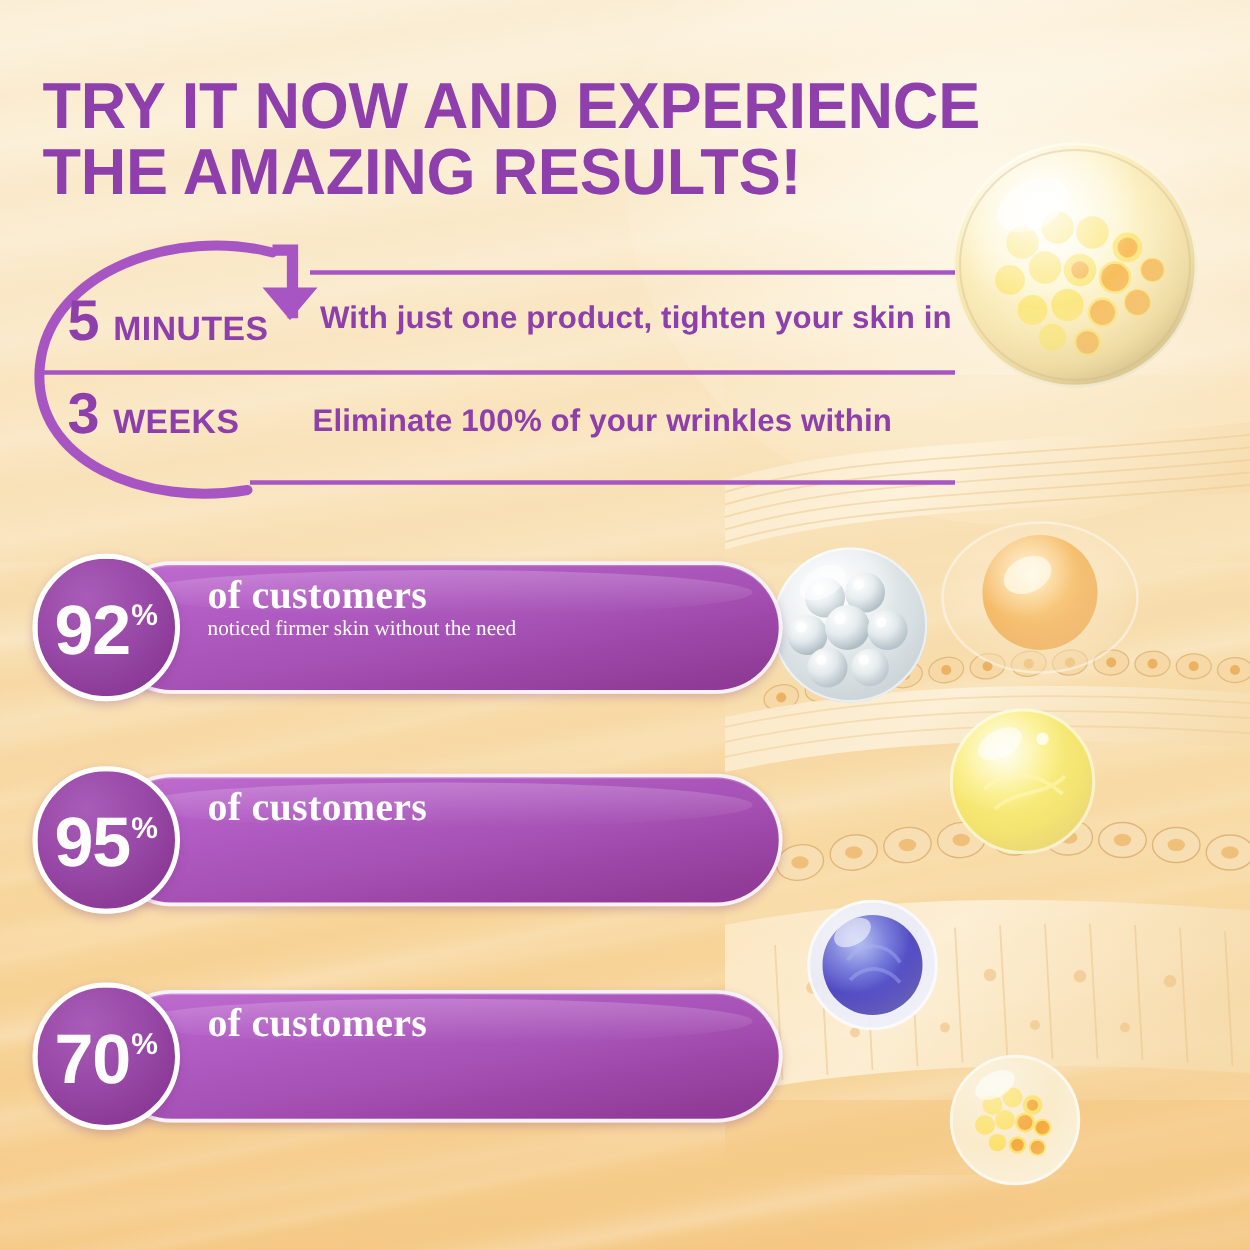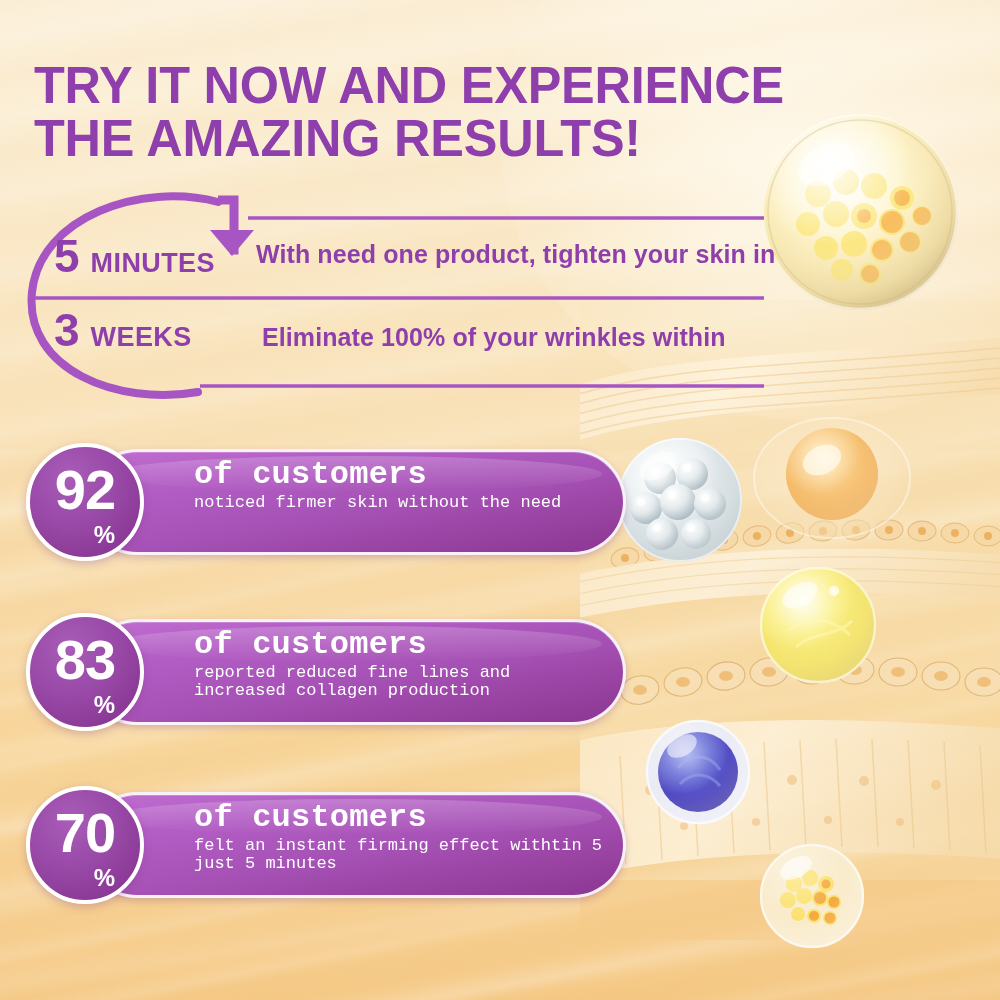--- a/index.html
+++ b/index.html
@@ -579,7 +579,7 @@
       <span class="unit">WEEKS</span>
     </div>
 
-    <div class="cycle-caption" id="cap-minutes">With need one product, tighten your skin in</div>
+    <div class="cycle-caption" id="cap-minutes">With just one product, tighten your skin in</div>
     <div class="cycle-caption" id="cap-weeks">Eliminate 100% of your wrinkles within</div>
   </div>
 

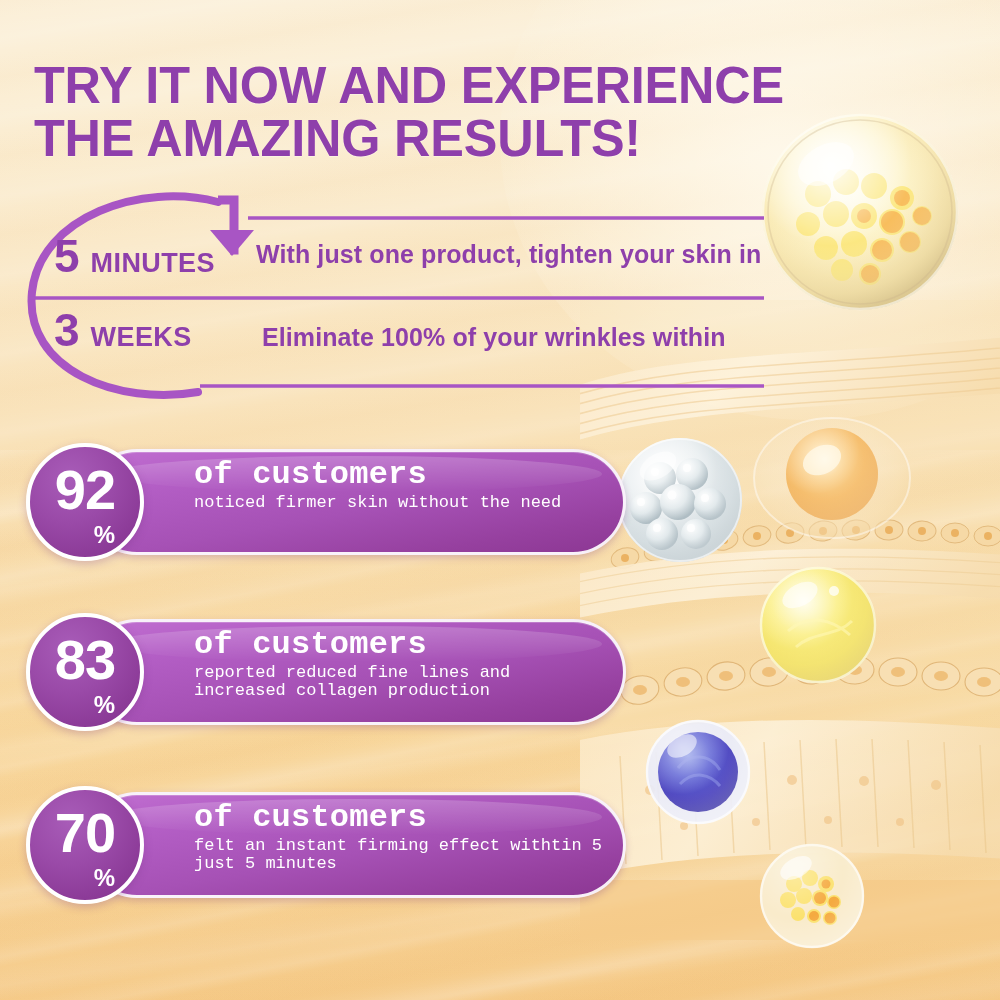--- a/index.html
+++ b/index.html
@@ -148,7 +148,7 @@
     letter-spacing: .1px;
   }
   #cap-minutes { left: 234px; top: 62px; }
-  #cap-weeks   { left: 228px; top: 145px; margin-left: 12px; }
+  #cap-weeks   { left: 228px; top: 145px; }
 
   
   .stat {

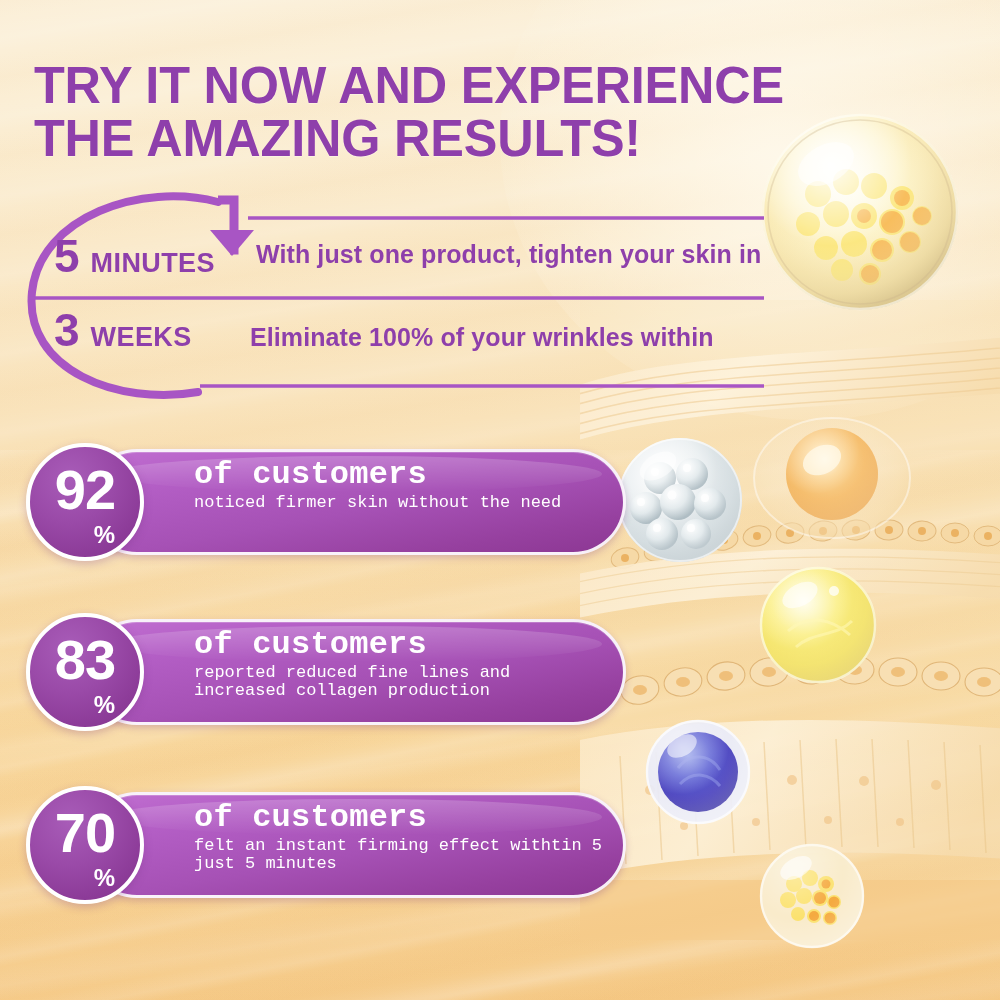--- a/index.html
+++ b/index.html
@@ -205,13 +205,12 @@
   }
   .stat .pct-wrap {
     display: flex;
-    align-items: flex-end;
+    align-items: flex-start;
     color: #ffffff;
     font-family: "Liberation Sans Narrow", "Liberation Sans", sans-serif;
     font-weight: 700;
     line-height: 1;
     transform: translateY(2px);
-    flex-direction: column;
   }
   .stat .pct-num {
     font-size: 56px;

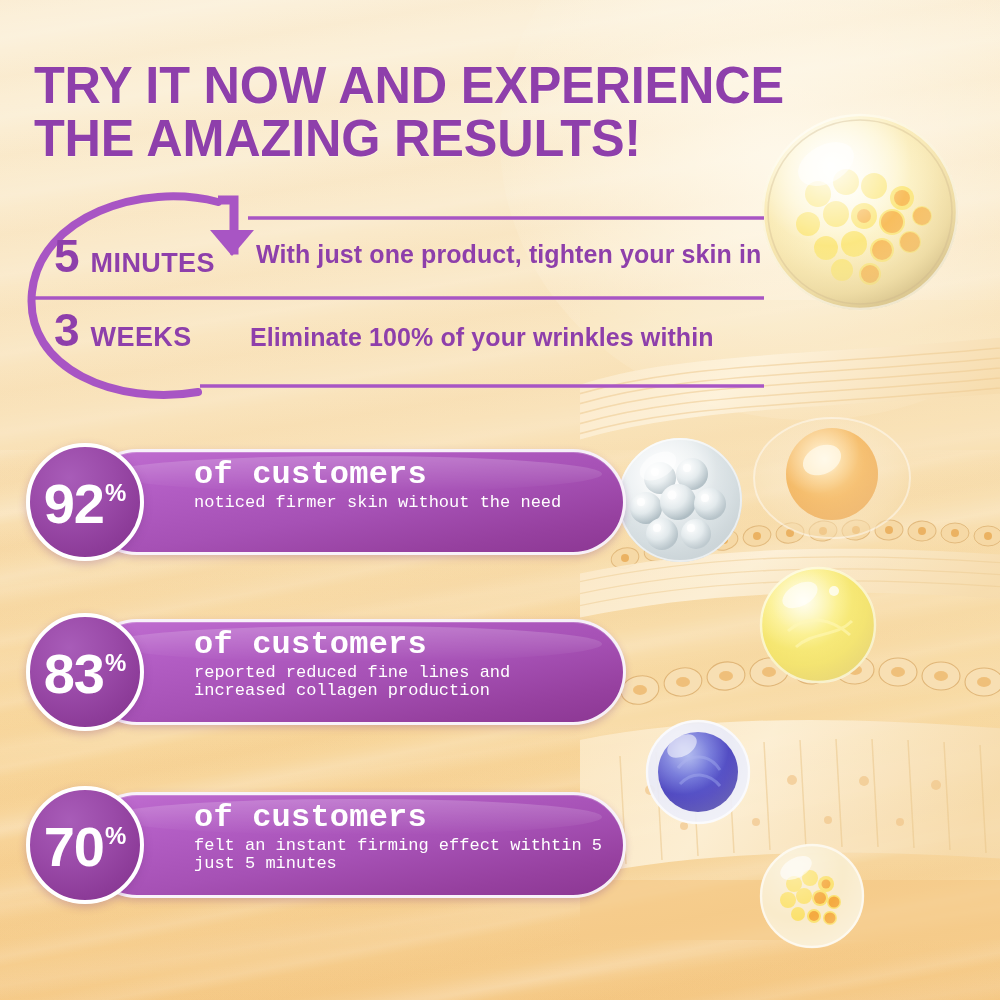--- a/index.html
+++ b/index.html
@@ -228,9 +228,8 @@
     top: 16px;
     width: 450px;
     color: #ffffff;
-    font-family: Liberation Mono, monospace;
+    font-family: Liberation Serif, serif;
     z-index: 2;
-    margin-left: 28px;
   }
   .stat .txt .title {
     font-weight: 700;

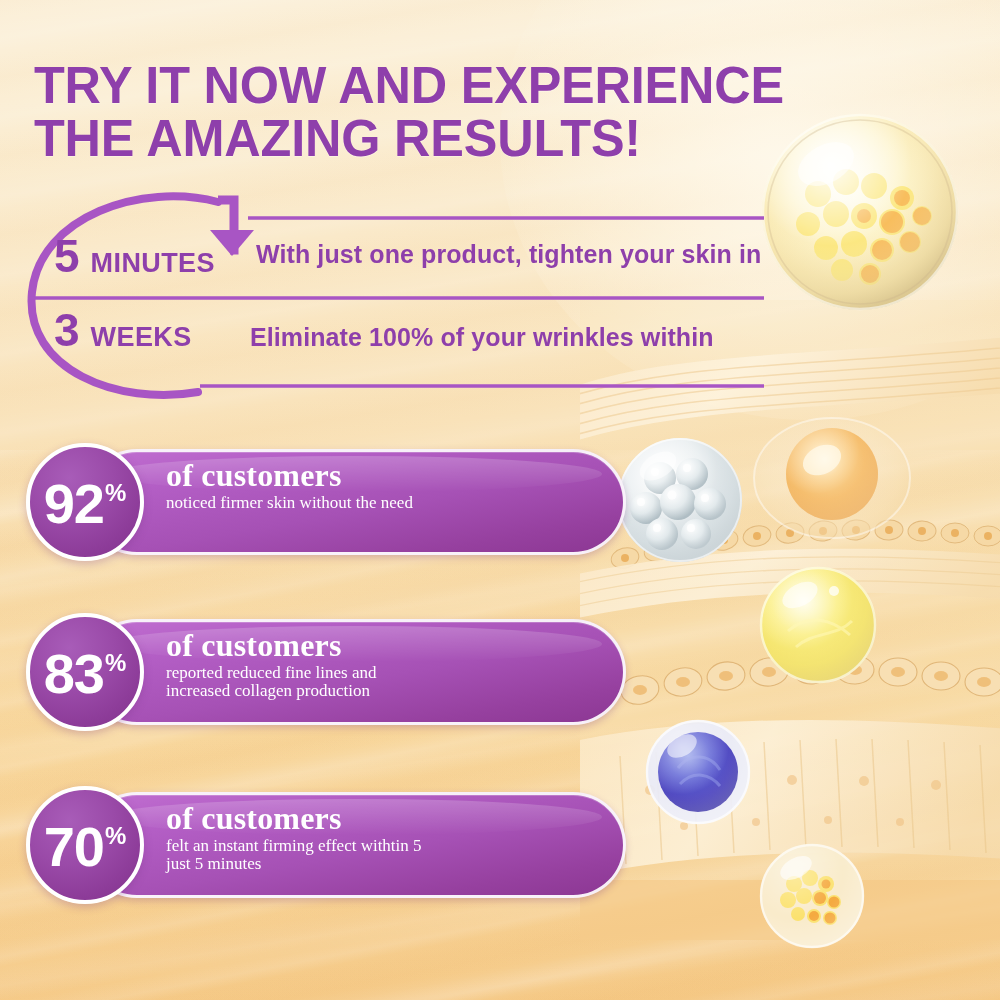--- a/index.html
+++ b/index.html
@@ -601,7 +601,7 @@
     <div class="pill"></div>
     <div class="circle">
       <div class="pct-wrap">
-        <span class="pct-num">83</span>
+        <span class="pct-num">95</span>
         <span class="pct-sign">%</span>
       </div>
     </div>

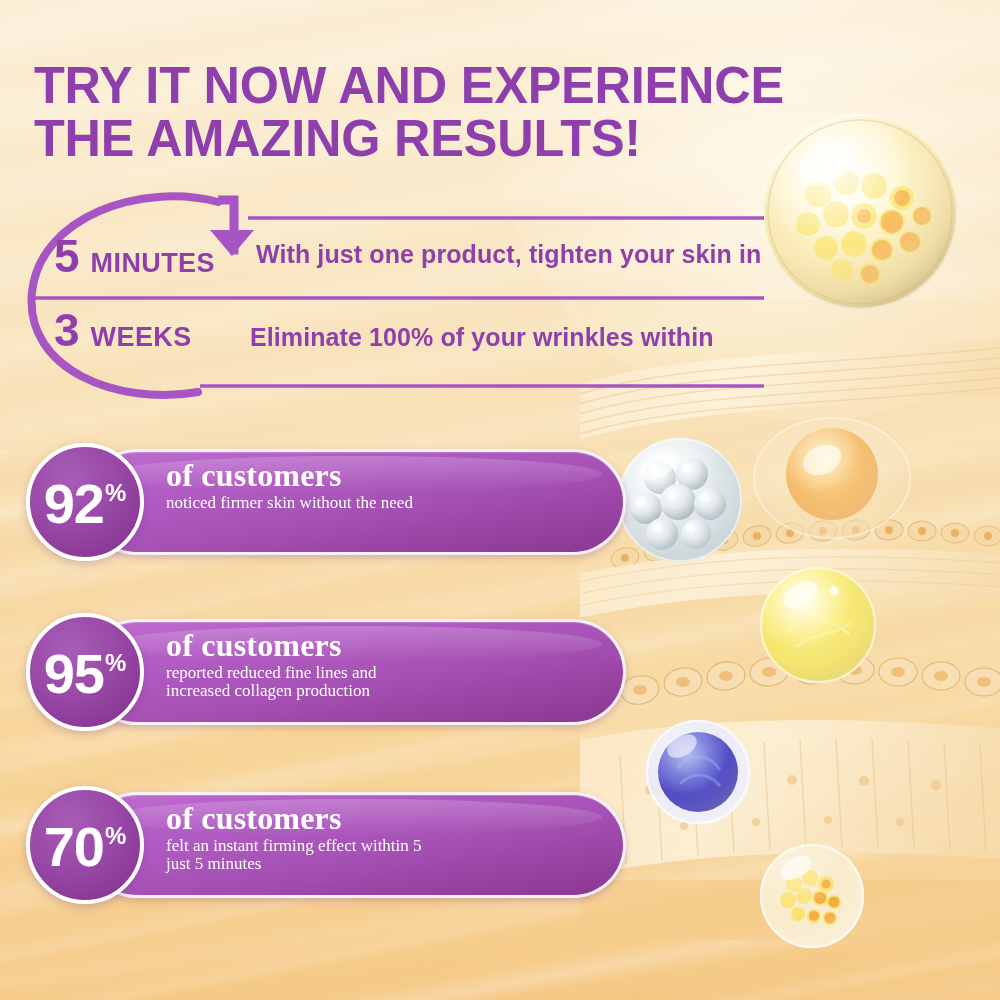--- a/index.html
+++ b/index.html
@@ -607,10 +607,6 @@
     </div>
     <div class="txt">
       <div class="title">of customers</div>
-      <div class="sub">
-        <span>reported reduced fine lines and</span>
-        <span>increased collagen production</span>
-      </div>
     </div>
   </div>
 

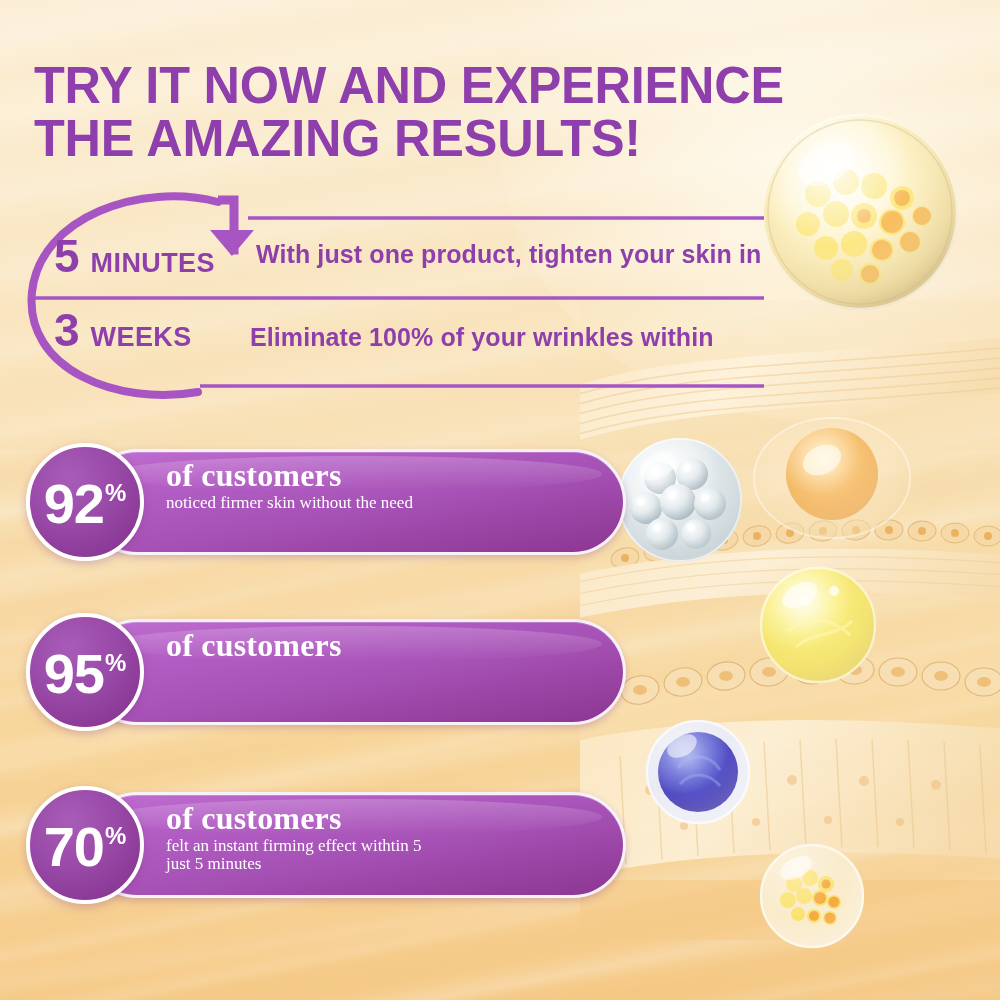--- a/index.html
+++ b/index.html
@@ -620,10 +620,6 @@
     </div>
     <div class="txt">
       <div class="title">of customers</div>
-      <div class="sub">
-        <span>felt an instant firming effect withtin 5</span>
-        <span>just 5 minutes</span>
-      </div>
     </div>
   </div>
 

